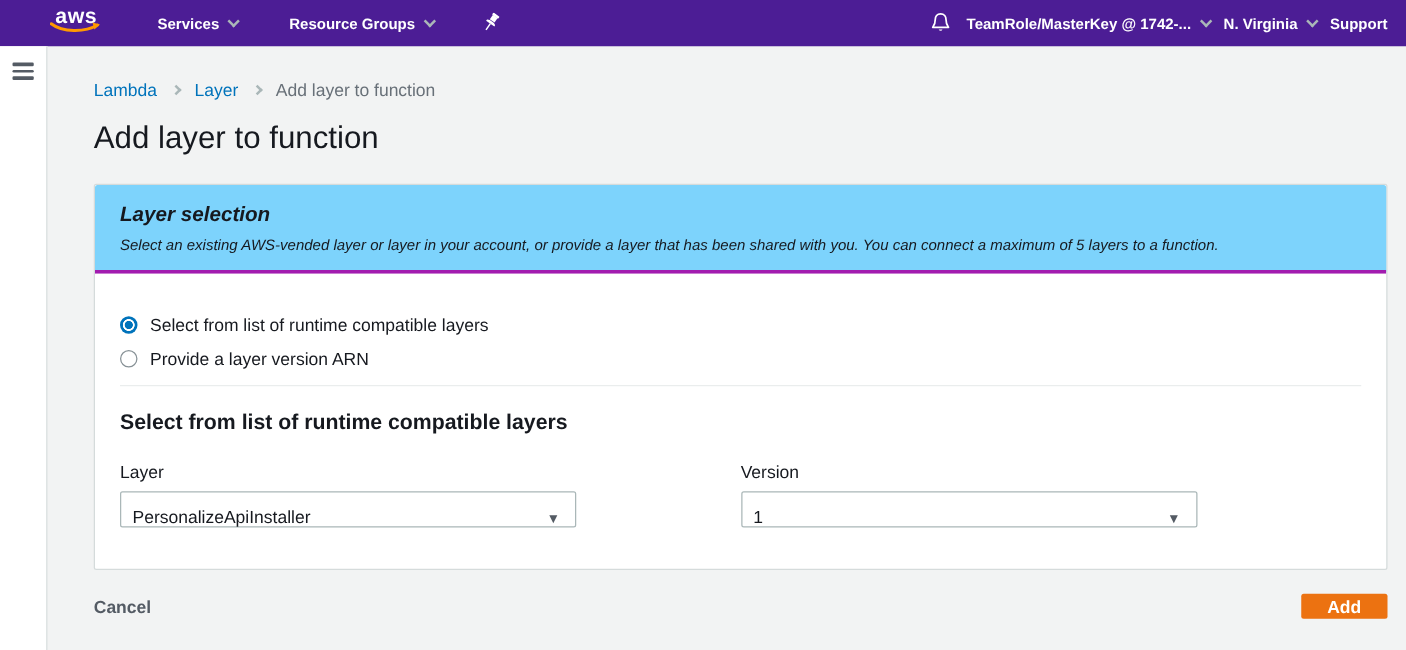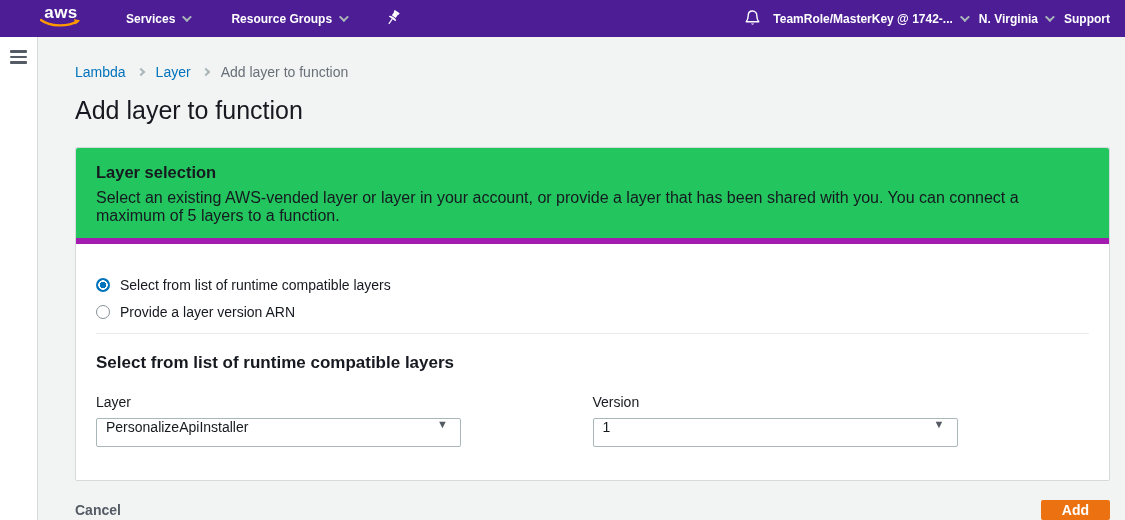--- a/index.html
+++ b/index.html
@@ -53,7 +53,7 @@
     margin-top:22px; background:#fff; border:1px solid #d5dbdb; border-radius:2px;
     width:1035px;
   }
-  .card-header { background:#22c55e; padding:15px 20px 13px 20px; border-bottom:6px solid #a21caf; border-radius:2px 2px 0 0; }
+  .card-header { background:#7dd3fc; padding:15px 20px 13px 20px; border-bottom:3px solid #a21caf; border-radius:2px 2px 0 0;font-style:italic; }
   .card-title { font-size:16.5px; font-weight:bold; color:#16191f; }
   .card-desc { font-size:16px; color:#16191f; margin-top:7px; }
 

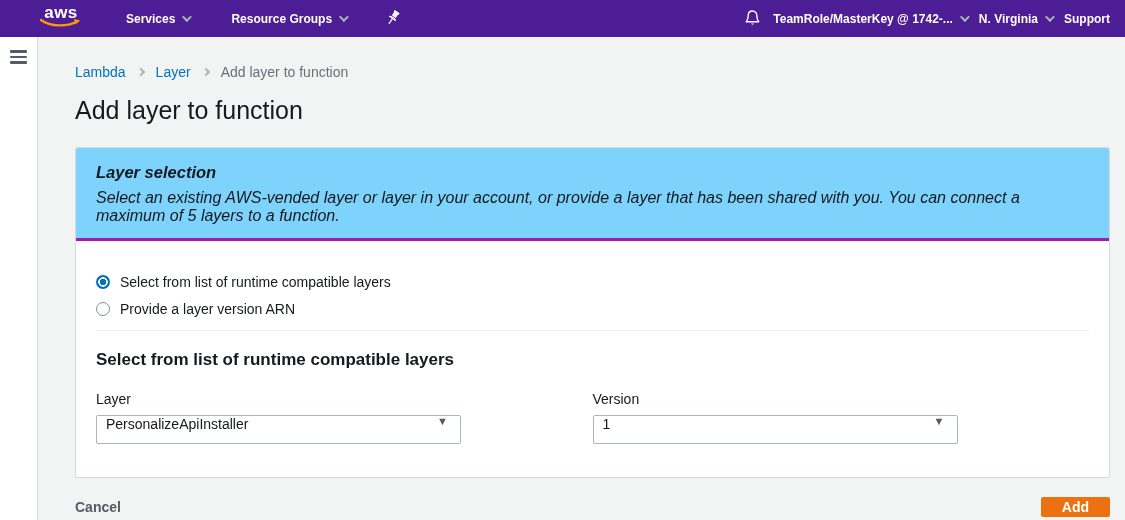--- a/index.html
+++ b/index.html
@@ -55,7 +55,7 @@
   }
   .card-header { background:#7dd3fc; padding:15px 20px 13px 20px; border-bottom:3px solid #a21caf; border-radius:2px 2px 0 0;font-style:italic; }
   .card-title { font-size:16.5px; font-weight:bold; color:#16191f; }
-  .card-desc { font-size:16px; color:#16191f; margin-top:7px; }
+  .card-desc { font-size:12px; color:#16191f; margin-top:7px; }
 
   .card-section { padding:0 20px; }
   .radio-group { padding-top:33px; }

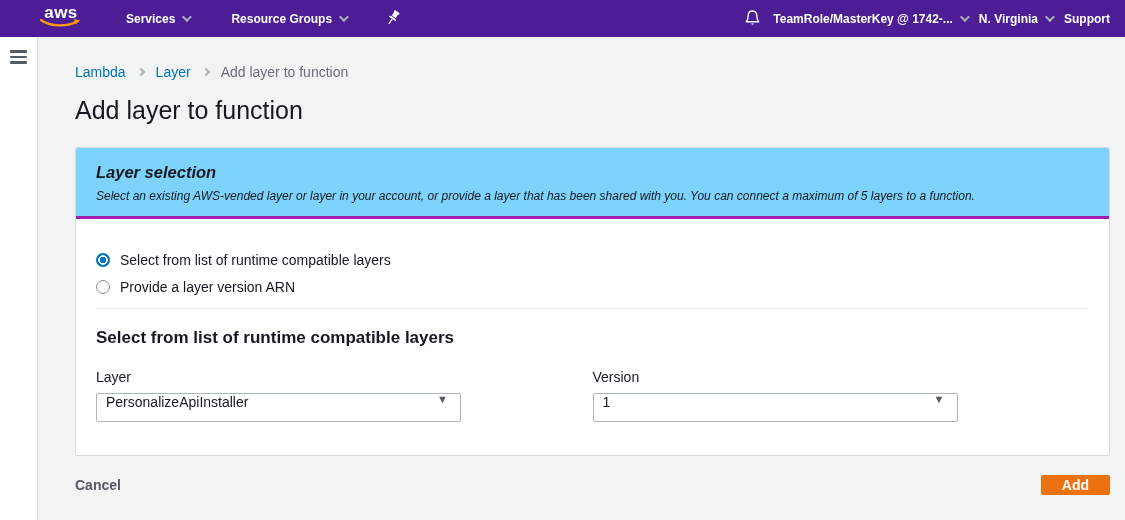--- a/index.html
+++ b/index.html
@@ -76,7 +76,7 @@
   .field-label { font-size:14px; color:#16191f; margin-bottom:8px; }
   .select-box {
     width:365px; height:29px; border:1px solid #aab7b8; border-radius:2px; background:#fff;
-    display:flex; align-items:flex-start; justify-content:space-between; padding:0 12px 0 9px;
+    display:flex; align-items:flex-end; justify-content:space-between; padding:0 12px 0 9px;
     font-size:14px; color:#16191f; cursor:pointer;
   }
   .select-caret { font-size:11px; color:#545b64; line-height:1; }

